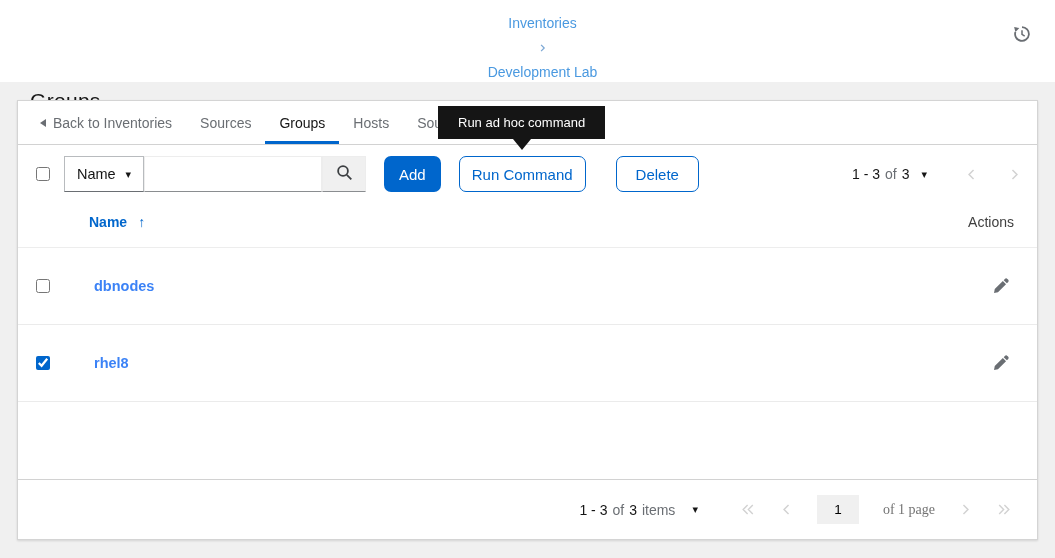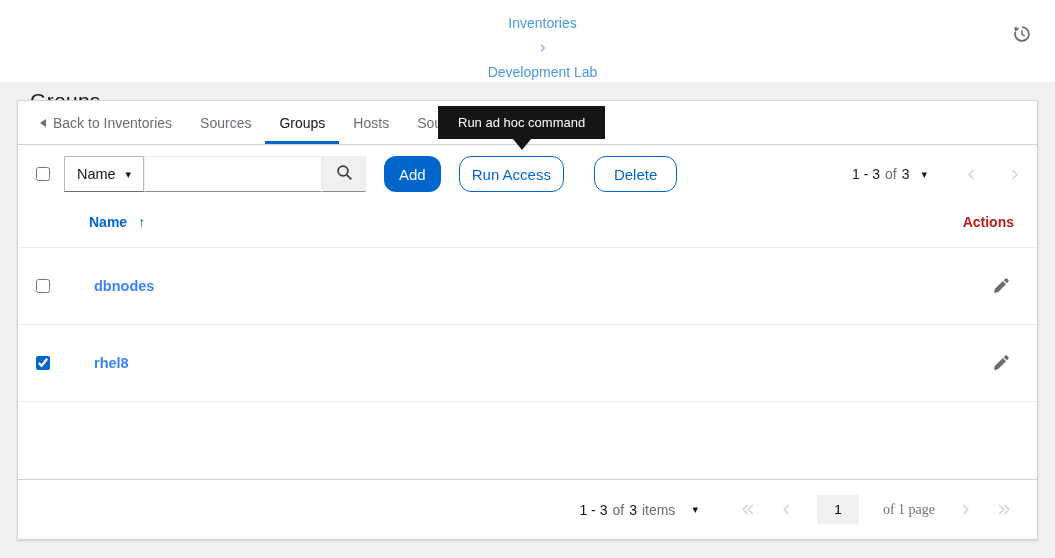--- a/index.html
+++ b/index.html
@@ -44,7 +44,7 @@
                   padding:0 10px; font-size:14px; font-family:inherit; outline:none; }
   .search-btn { width:44px; height:36px; background:#f0f0f0; border:1px solid #ededed; border-bottom:1px solid #8a8d90;
                 display:flex; align-items:center; justify-content:center; cursor:pointer; }
-  .btn { height:36px; border-radius:12px; font-size:15px; font-family:inherit; cursor:pointer; white-space:nowrap; }
+  .btn { height:36px; border-radius:7px; font-size:15px; font-family:inherit; cursor:pointer; white-space:nowrap; }
   .btn-primary { background:#0066cc; color:#fff; border:none; padding:0 15px; margin-left:18px; }
   .btn-outline { background:#fff; color:#0066cc; border:1px solid #0066cc; }
   .btn-run { padding:0 12px; margin-left:18px; }

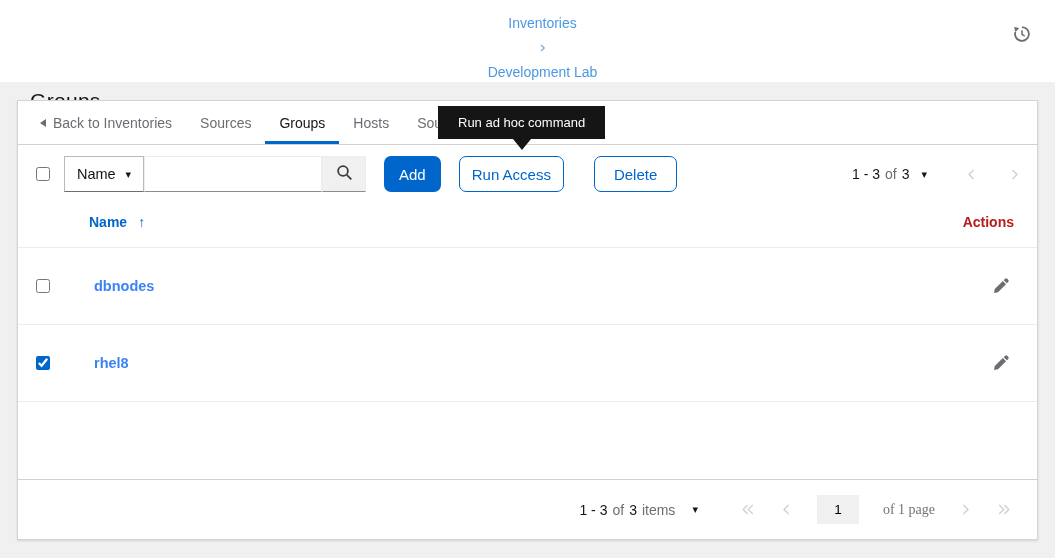--- a/index.html
+++ b/index.html
@@ -130,7 +130,7 @@
         </span>
       </button>
       <button class="btn btn-primary">Add</button>
-      <button class="btn btn-outline btn-run">Run Access</button>
+      <button class="btn btn-outline btn-run">Run Command</button>
       <button class="btn btn-outline btn-del">Delete</button>
       <div class="pg-top">
         <span class="pg-num">1 - 3</span>

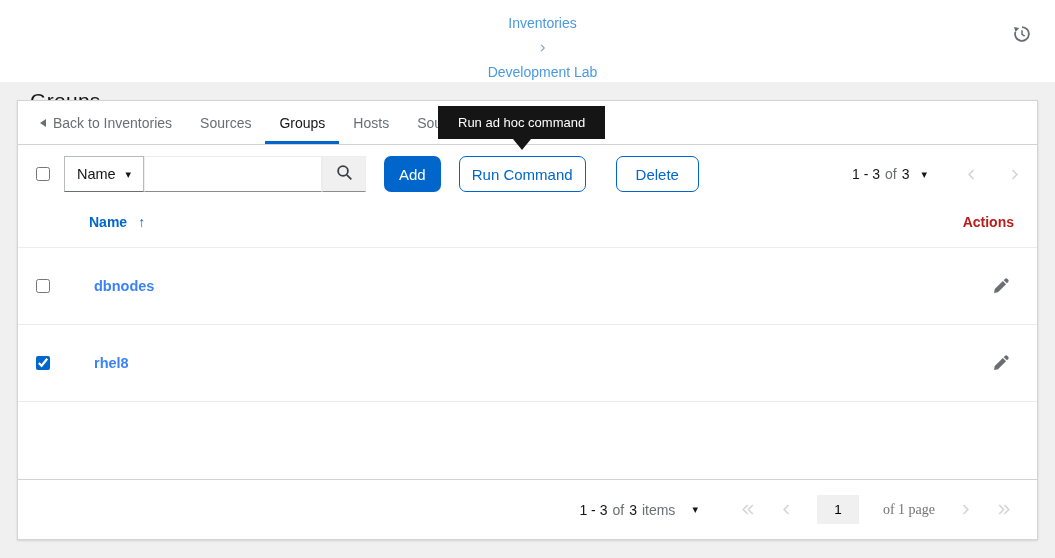--- a/index.html
+++ b/index.html
@@ -59,7 +59,7 @@
            border-bottom:1px solid #ededed; font-size:14px; flex:none; }
   .th-name { color:#0066cc; font-weight:700; cursor:pointer; display:flex; align-items:center; gap:11px; }
   .sort-arrow { color:#0066cc; font-size:14px; font-weight:700; }
-  .th-actions { margin-left:auto; color:#b91c1c; font-weight:700;text-align:center; }
+  .th-actions { margin-left:auto; color:#404040; font-weight:400;text-align:center; }
   .row { height:77px; display:flex; align-items:center; padding:0 22px 0 18px;
          border-bottom:1px solid #ebebeb; flex:none; }
   .row:last-of-type { border-bottom:none; }

